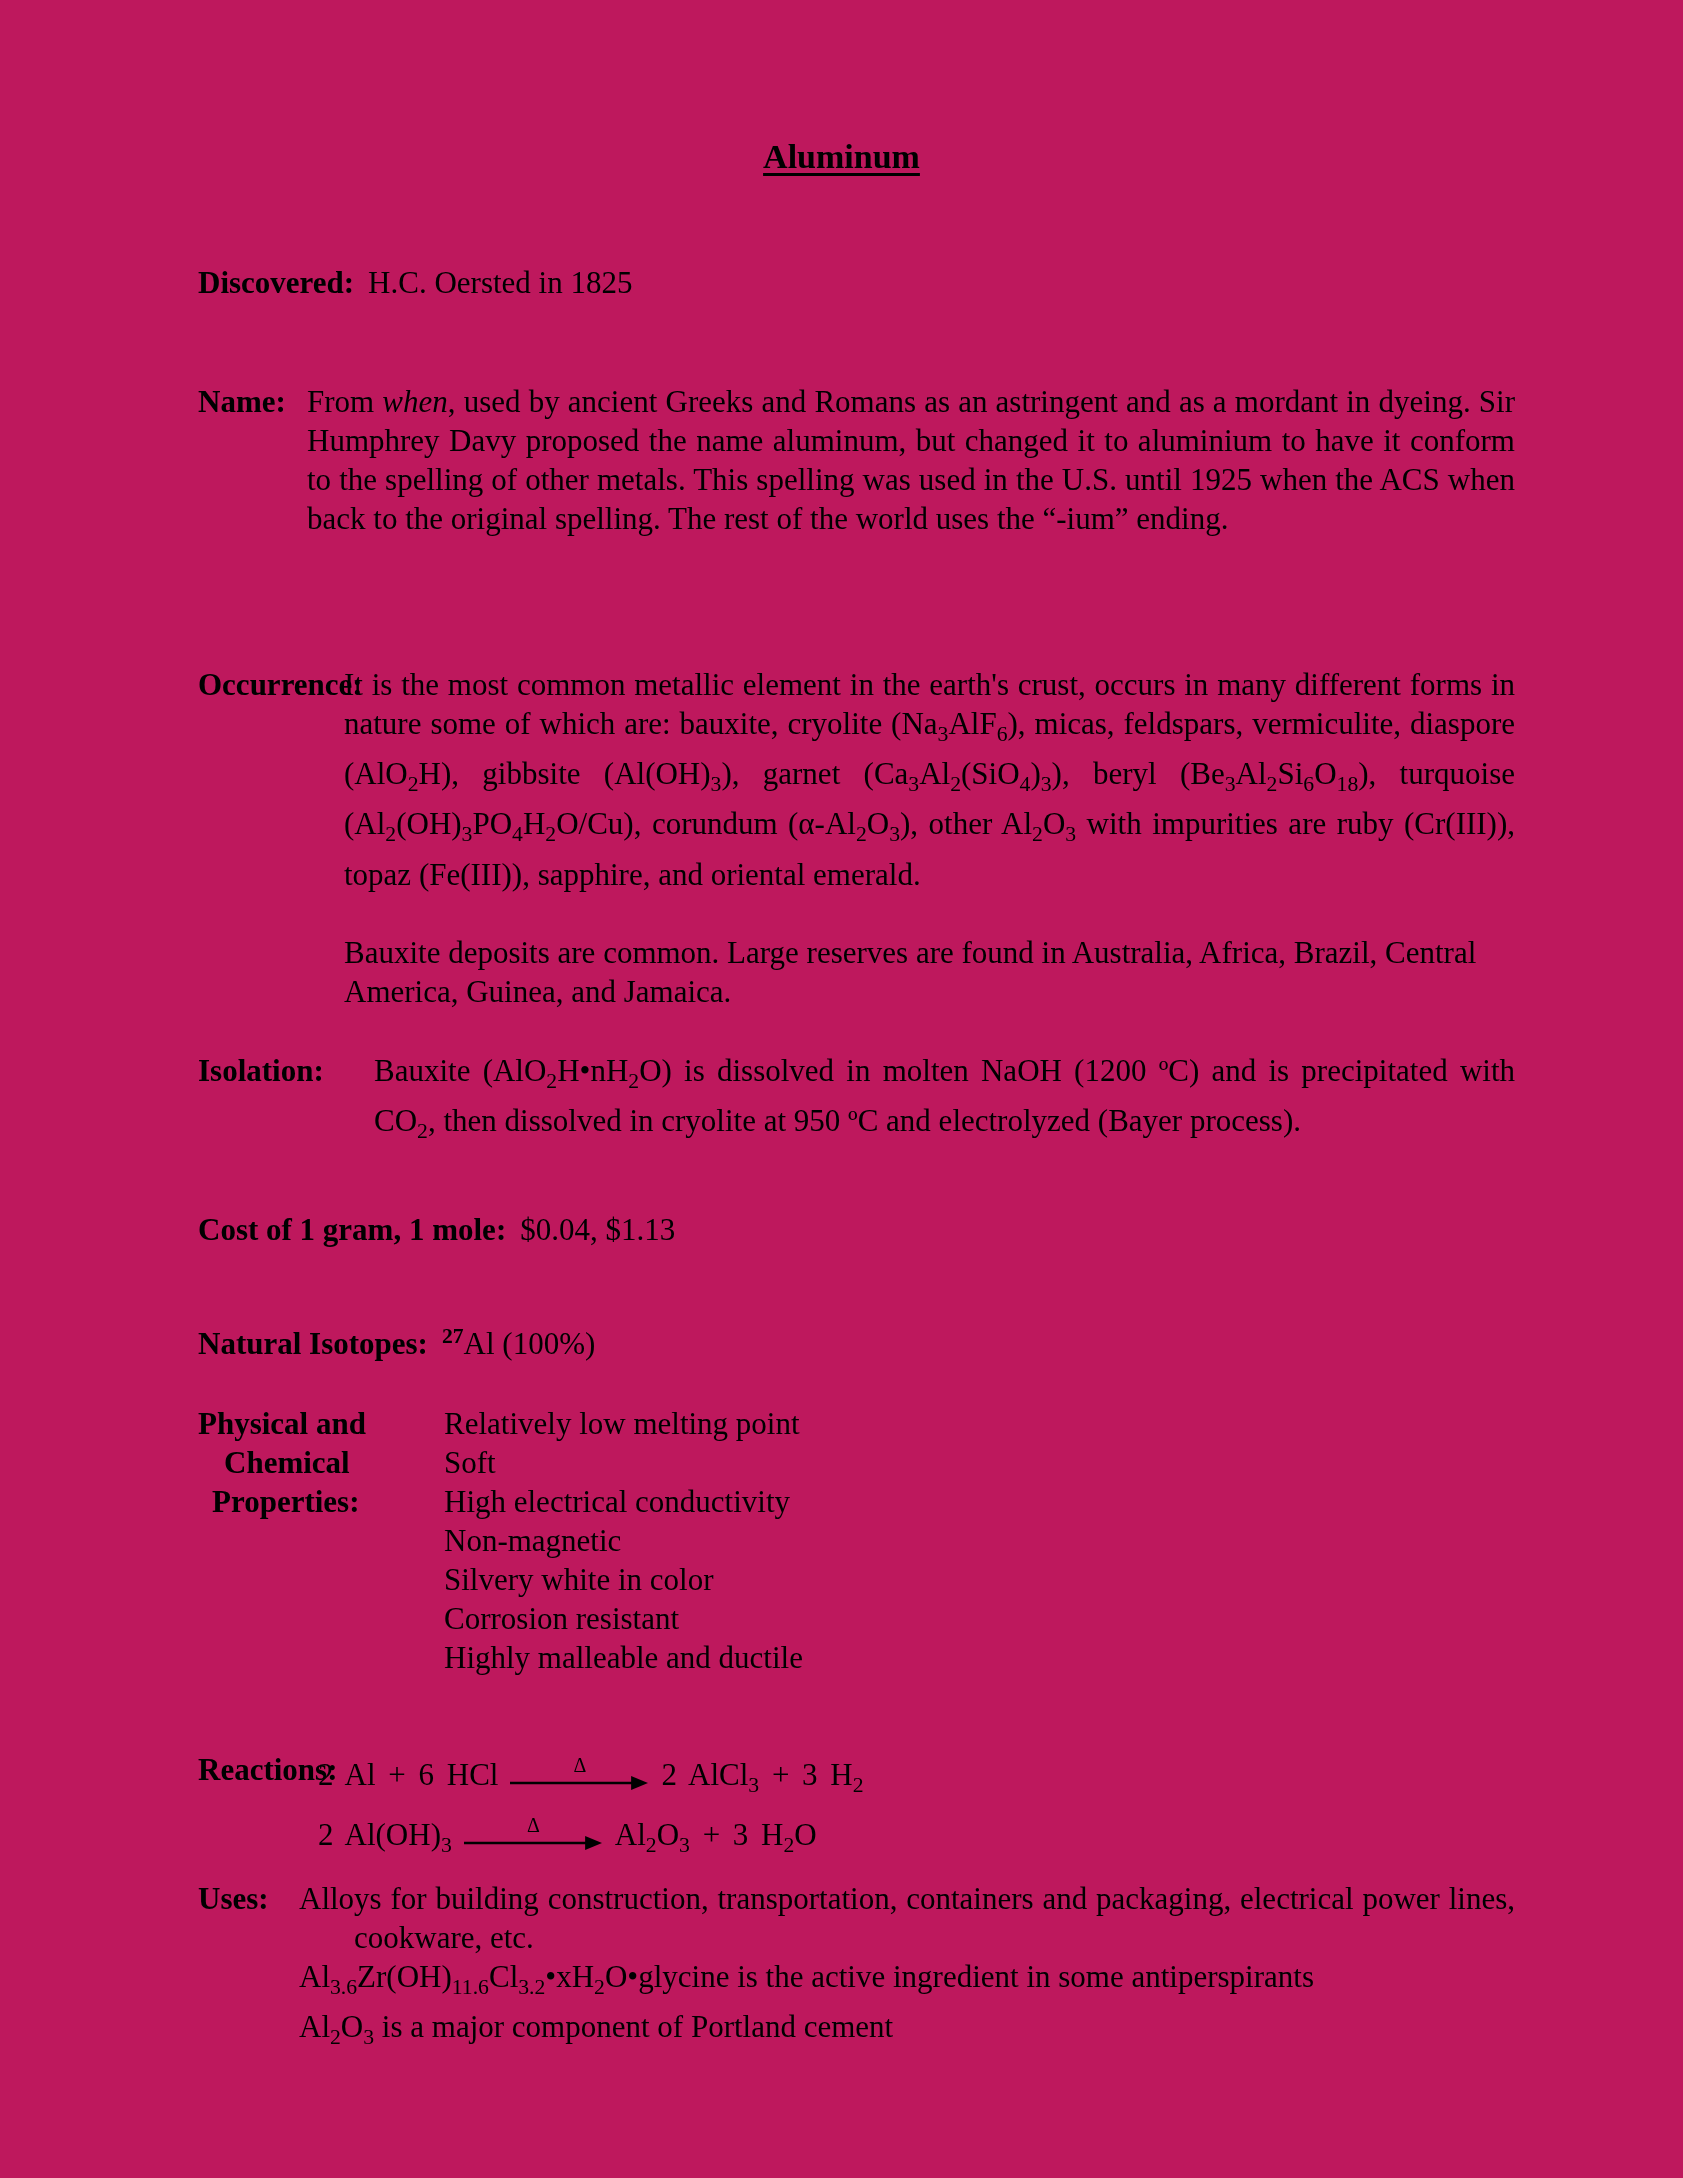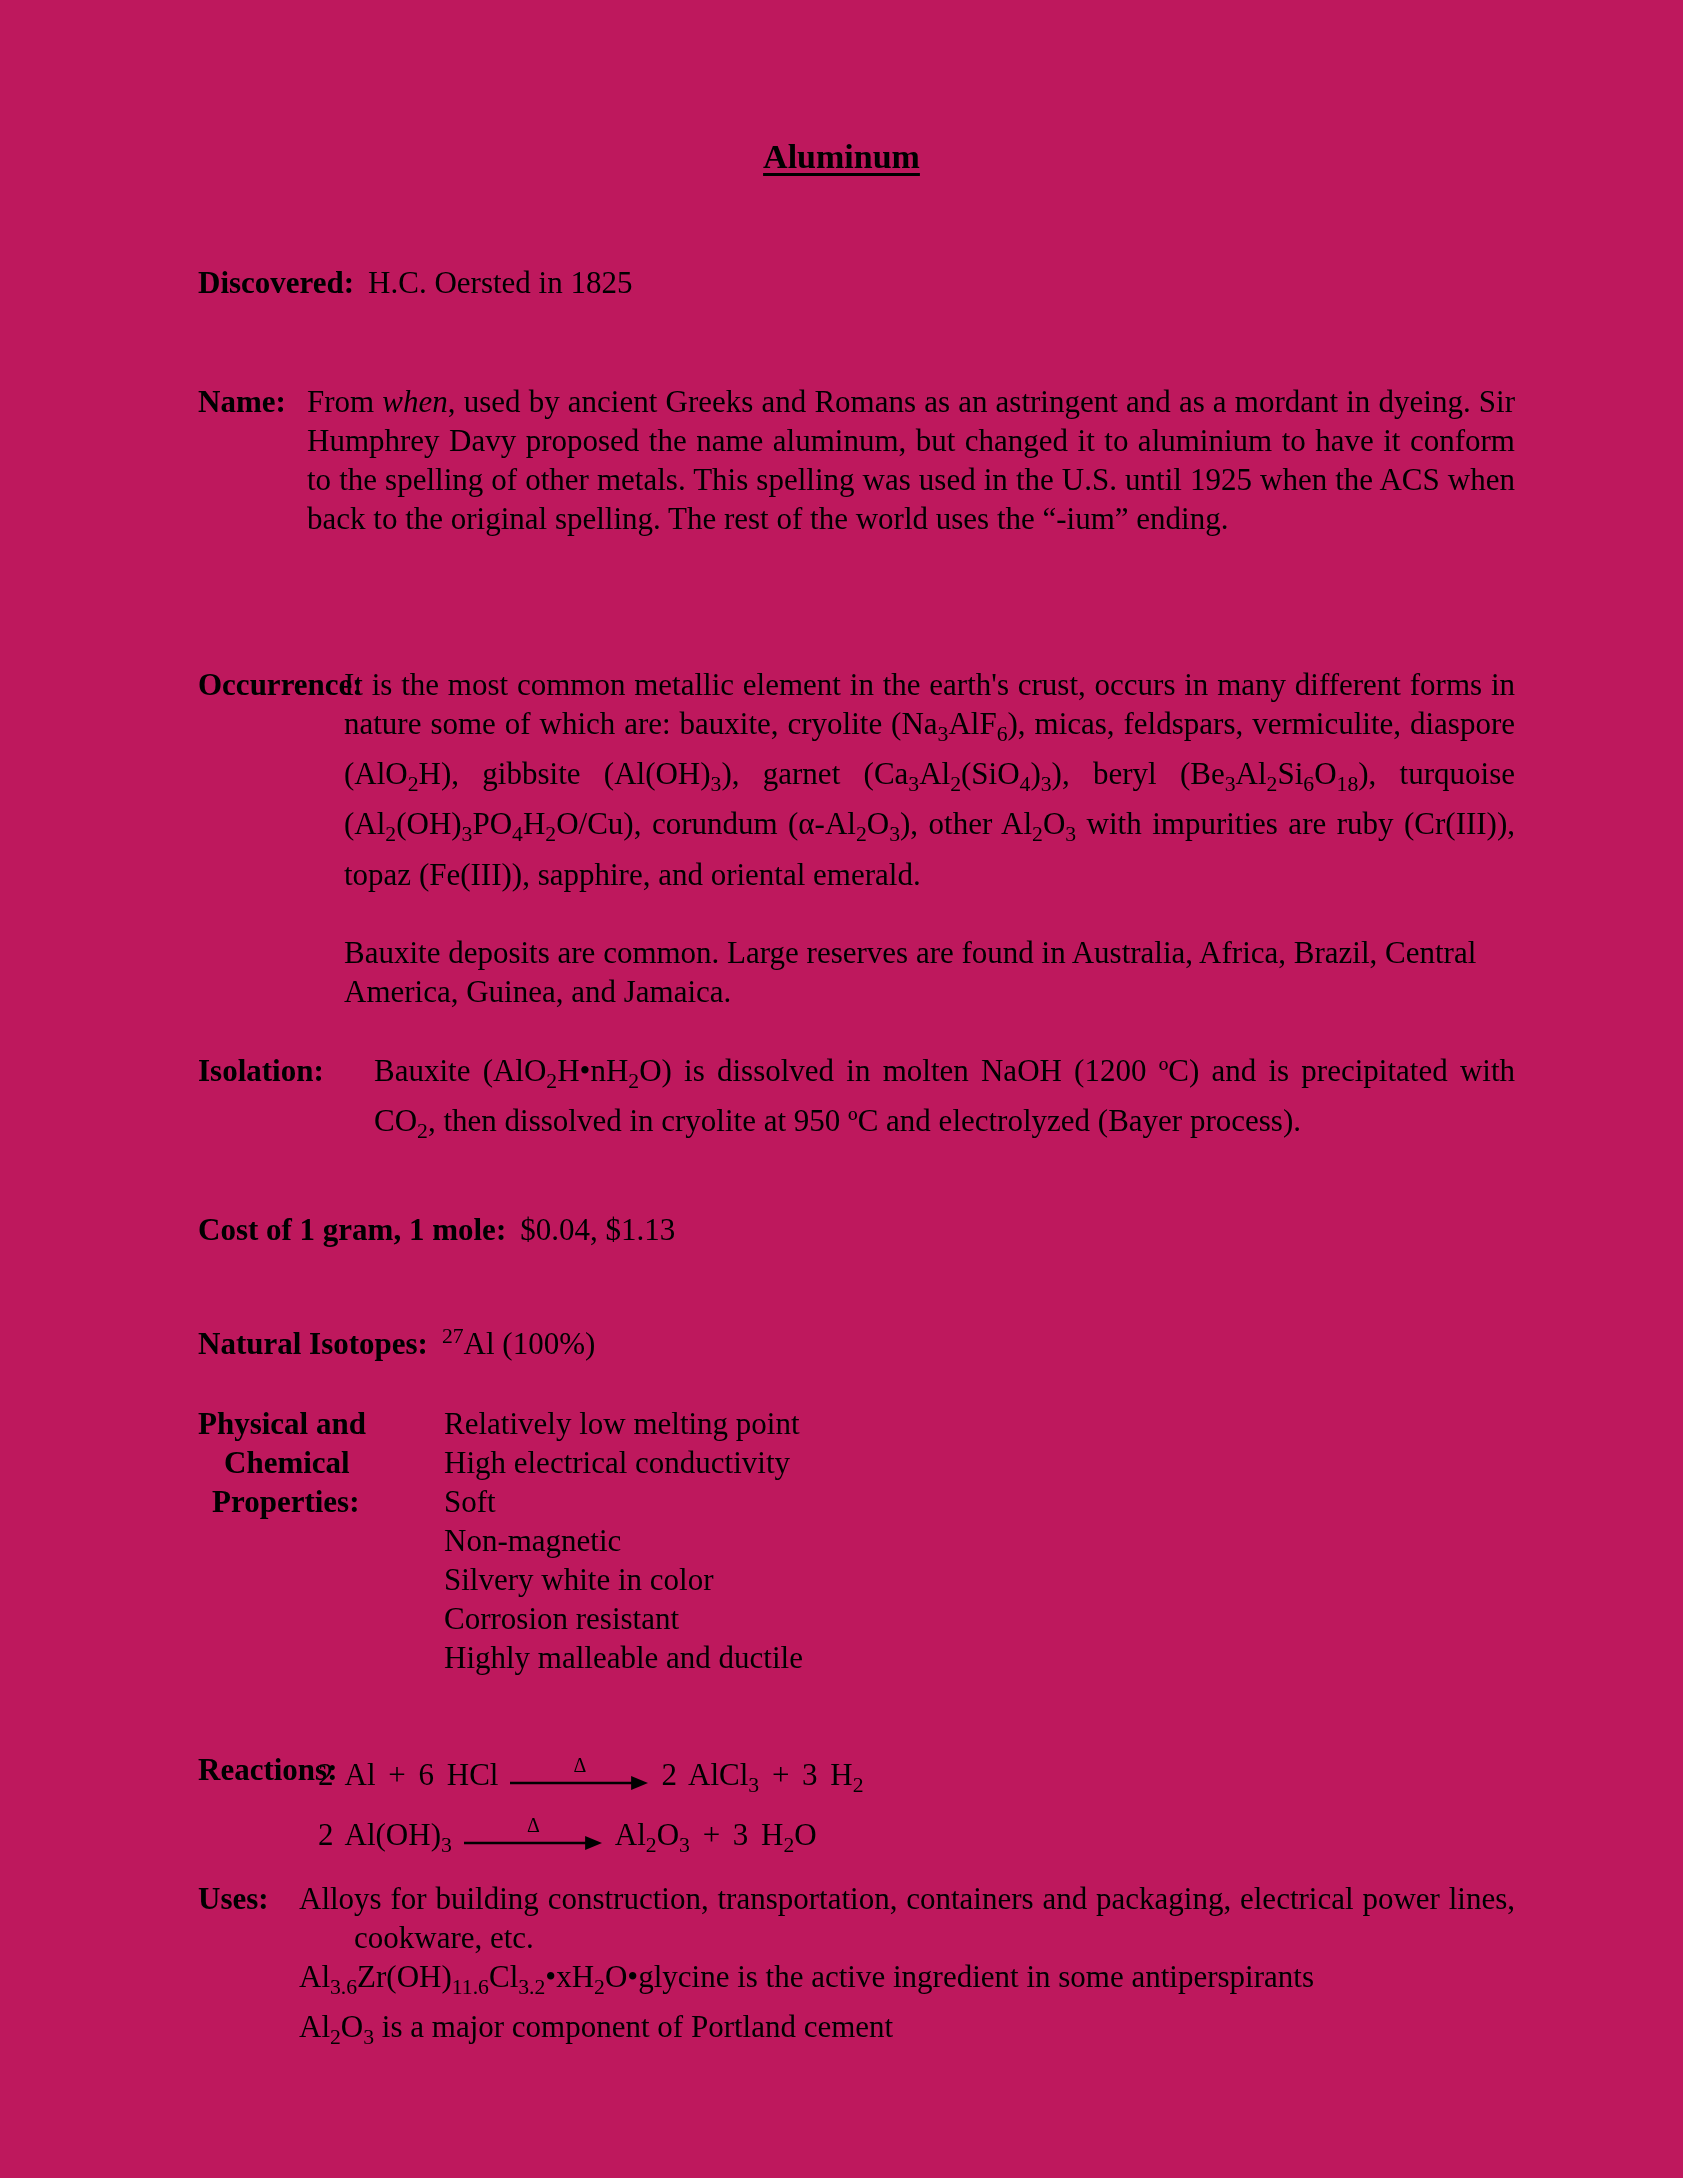--- a/index.html
+++ b/index.html
@@ -55,7 +55,7 @@
   .arrow-svg { display:block; }
 
   sub { font-size:70%; }
-  sup { font-size:70%; }
+  sup { font-size:70%;font-weight:bold; }
 </style>
 </head>
 <body>

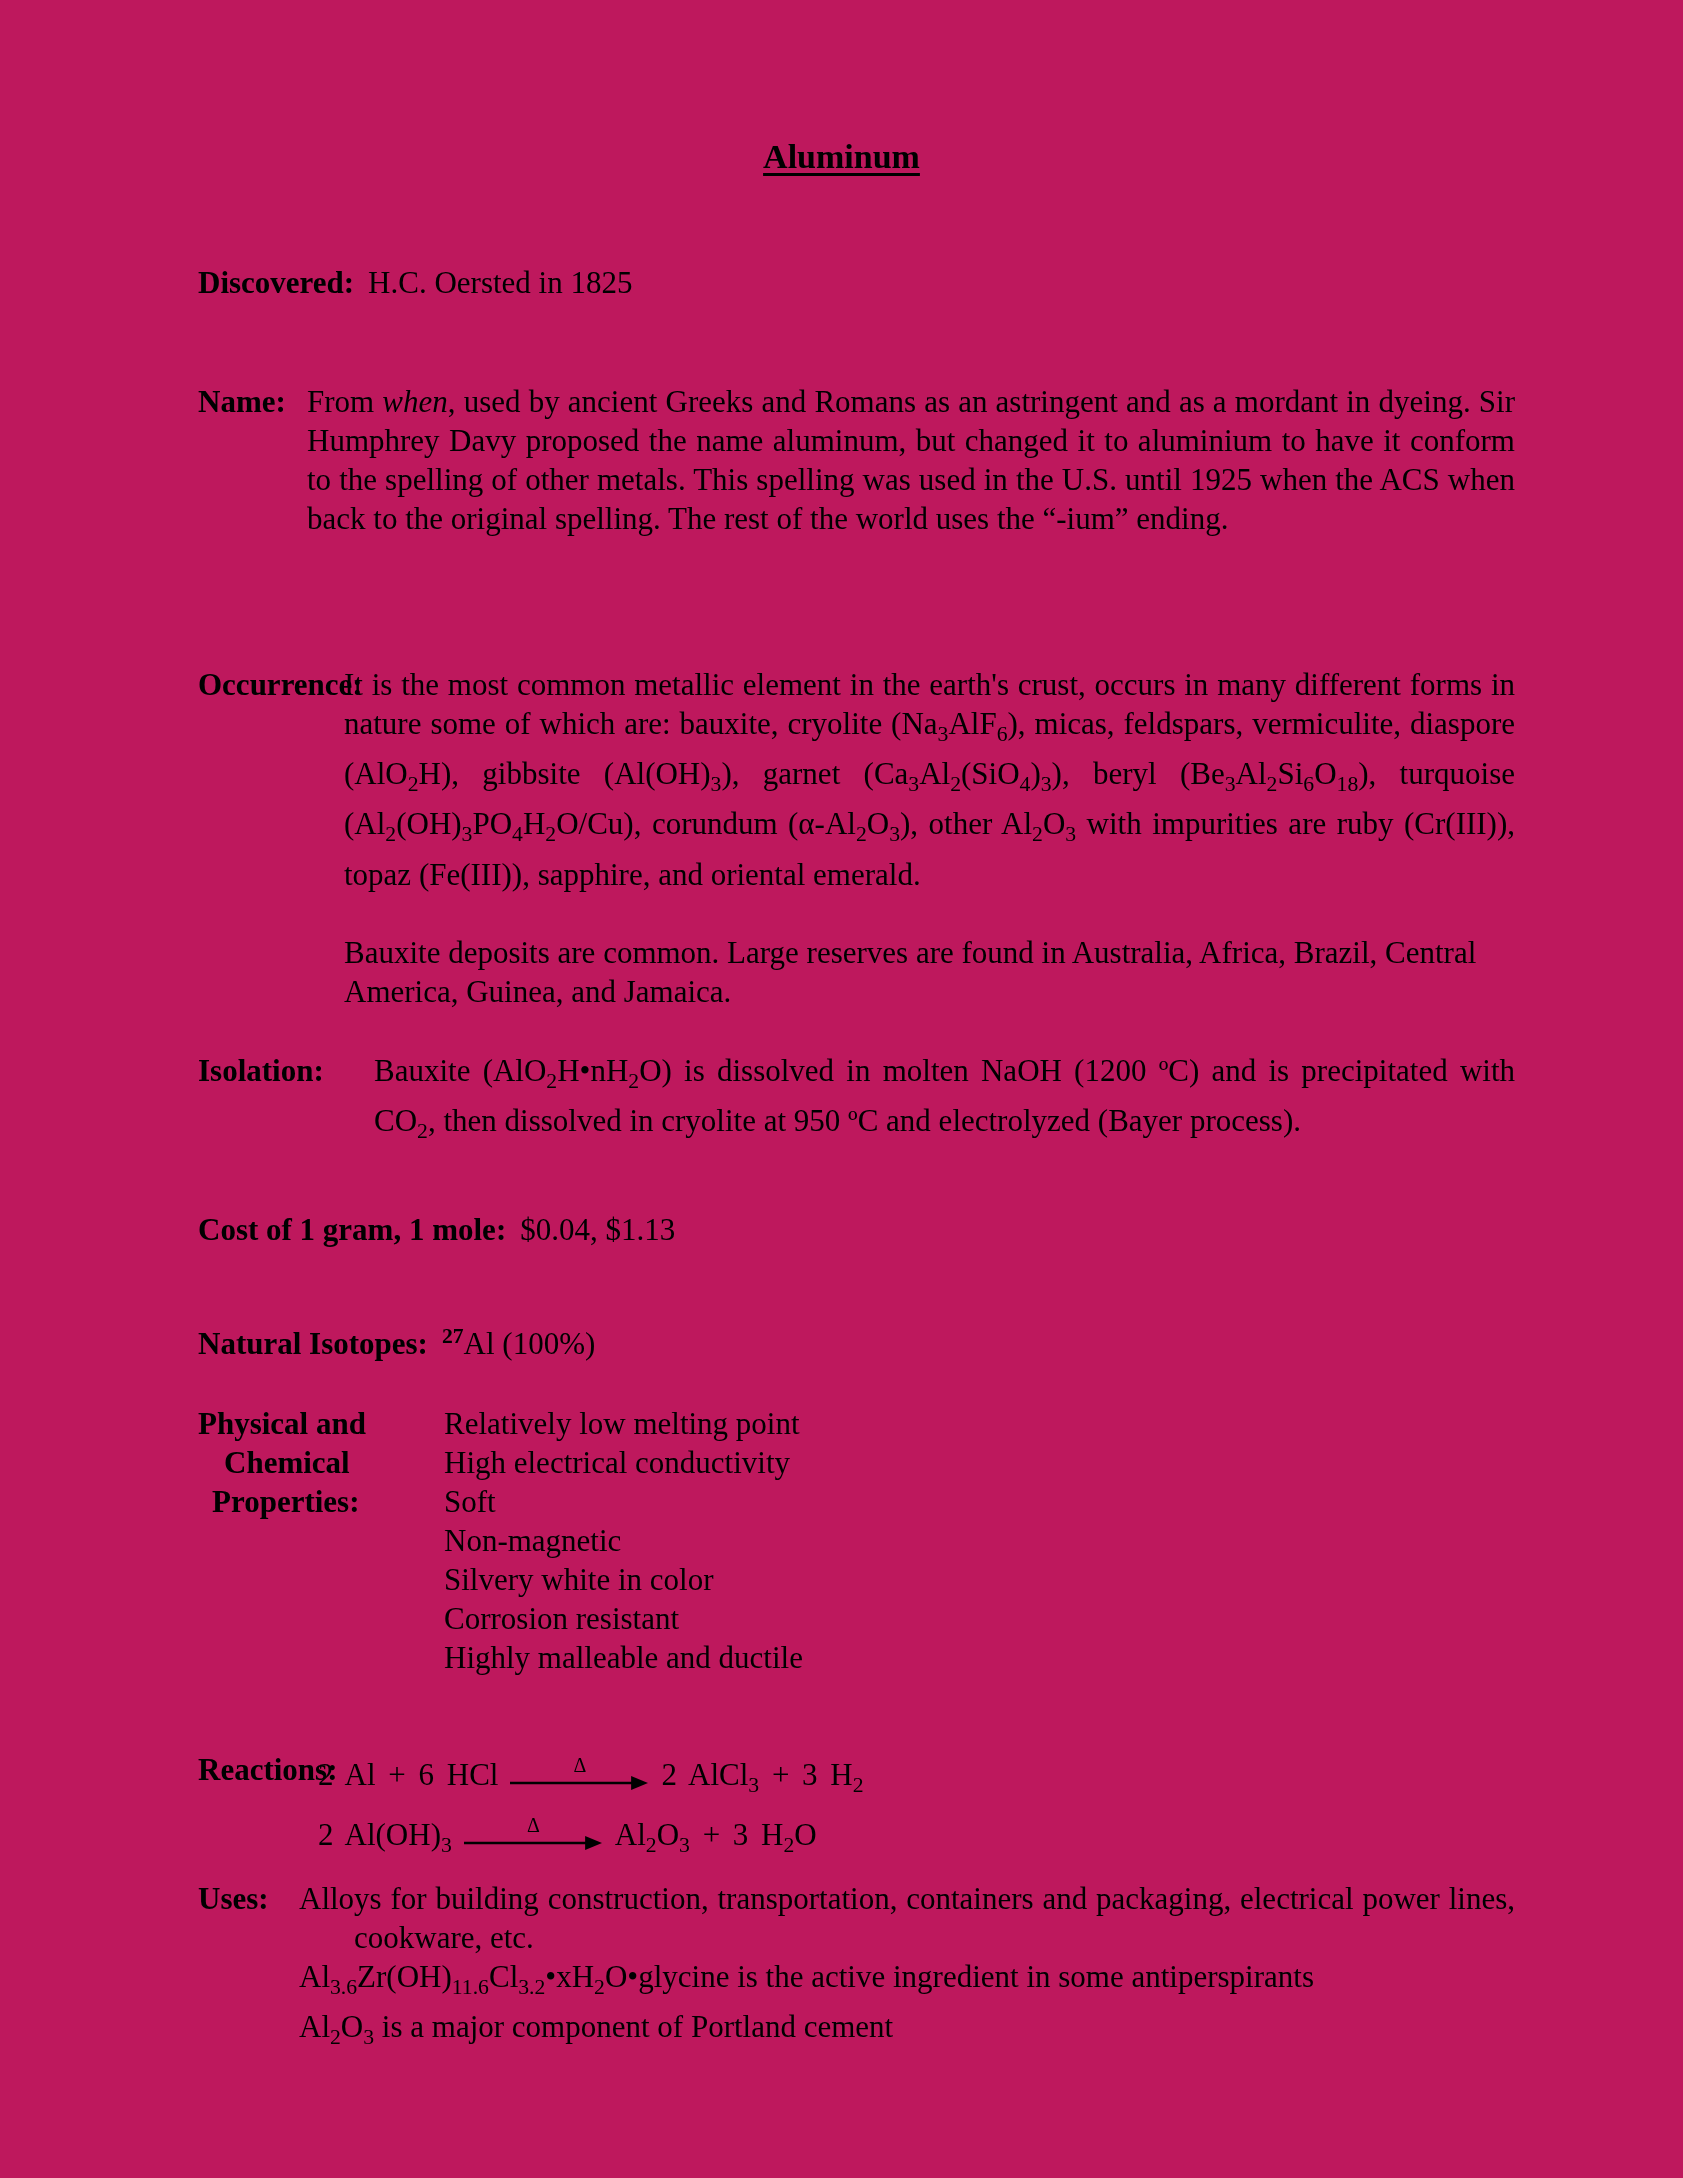--- a/index.html
+++ b/index.html
@@ -102,8 +102,8 @@
     </div>
     <div class="props-items">
         <div>Relatively low melting point</div>
+        <div>Soft</div>
         <div>High electrical conductivity</div>
-        <div>Soft</div>
         <div>Non-magnetic</div>
         <div>Silvery white in color</div>
         <div>Corrosion resistant</div>

